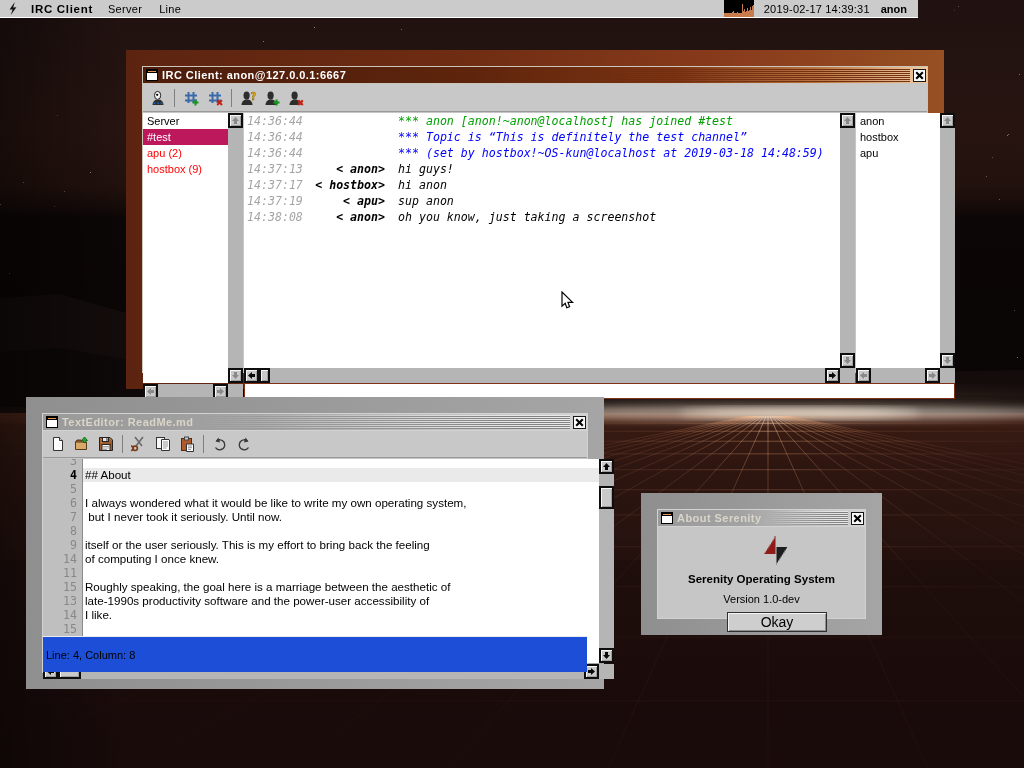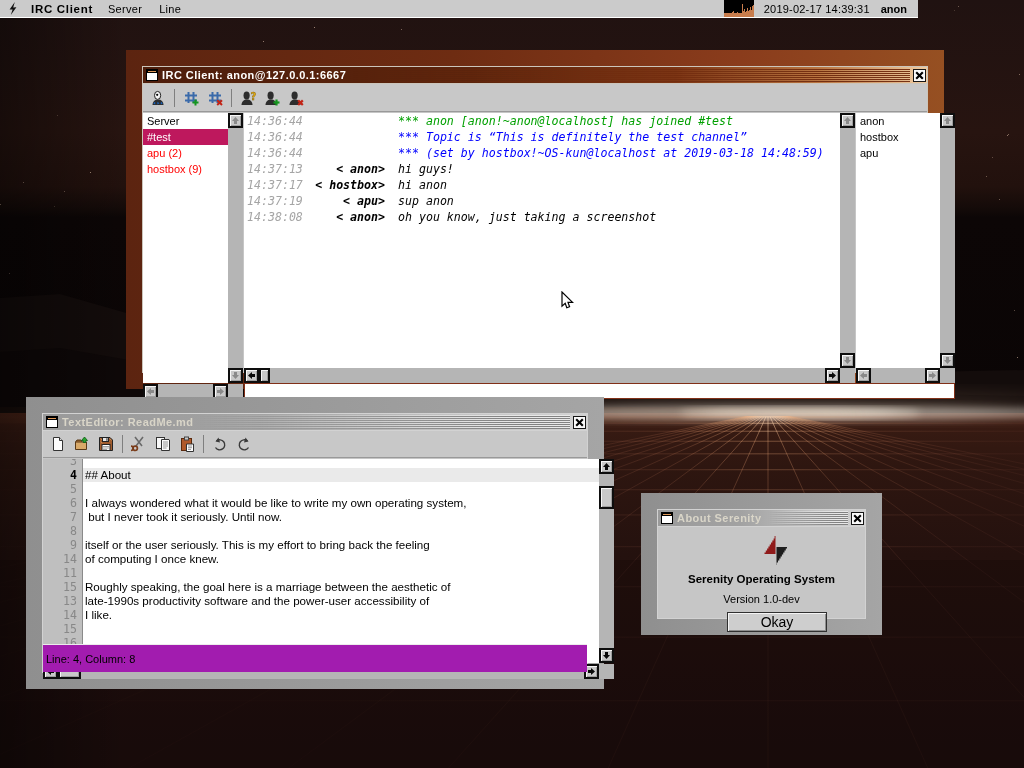--- a/index.html
+++ b/index.html
@@ -80,7 +80,7 @@
     font-family:Liberation Sans, sans-serif; font-size:11.6px; color:#000; }
   .editor-pane .el { height:14px; line-height:14px; padding-left:2px; white-space:pre; }
   .editor-pane .el.current { background:#eaeaea; }
-  .statusbar { position:absolute; left:0; right:0; bottom:0; height:28px; background:#a21caf;
+  .statusbar { position:absolute; left:0; right:0; bottom:0; height:36px; background:#1d4ed8;
     border-top:1px solid #ececec; font-size:11px; color:#000; display:flex; align-items:center; padding-left:3px; }
 
   

